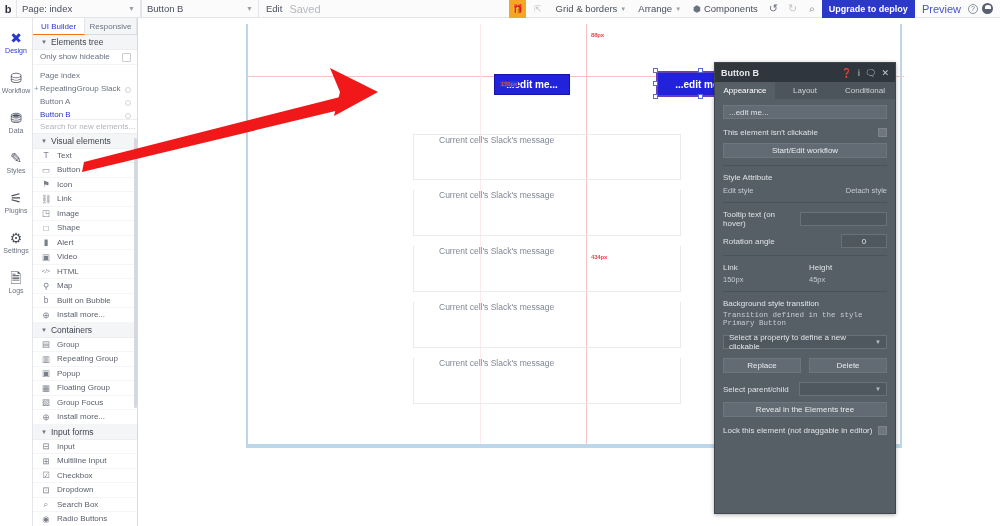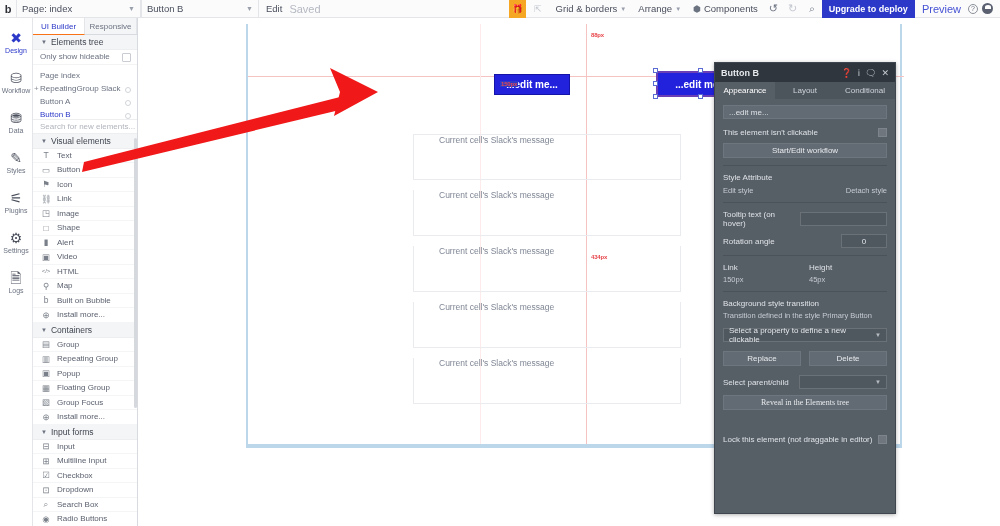--- a/index.html
+++ b/index.html
@@ -582,7 +582,7 @@
     <div class="pp-div"></div>
 
     <div class="pp-label" style="margin-bottom:3px;">Background style transition</div>
-    <div class="pp-sub" style="margin-bottom:8px;">Transition defined in the style Primary Button</div>
+    <div class="pp-sub" style="margin-bottom:8px;font-family:Liberation Mono, monospace;">Transition defined in the style Primary Button</div>
 
     <div class="pp-sel" style="margin-bottom:9px;">
       <span>Select a property to define a new clickable</span>

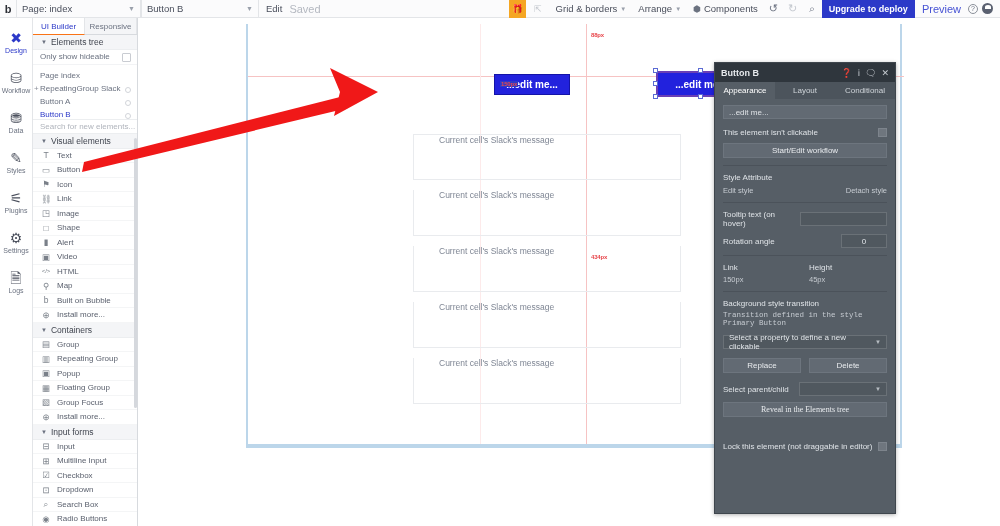--- a/index.html
+++ b/index.html
@@ -606,7 +606,7 @@
       </span>
     </div>
 
-    <div class="pp-btn" style="margin-bottom:25px;font-family:Liberation Serif, serif;">
+    <div class="pp-btn" style="margin-bottom:9px;">
       <span>Reveal in the Elements tree</span>
     </div>
 

